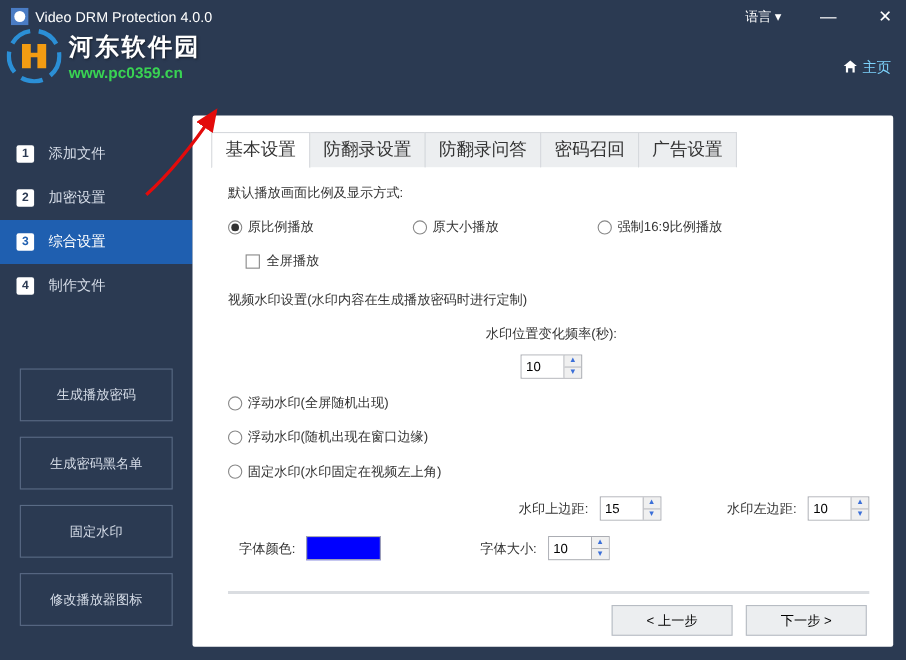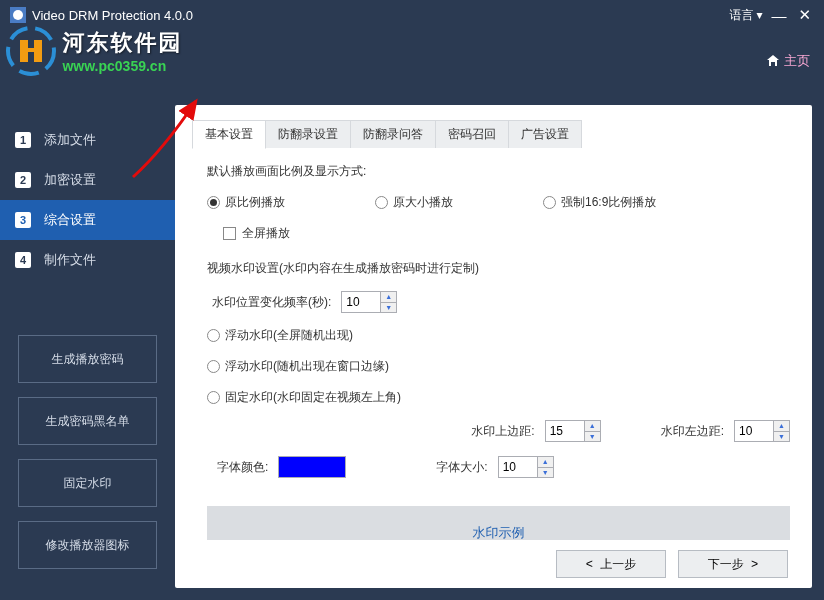--- a/index.html
+++ b/index.html
@@ -8,7 +8,7 @@
 .titlebar { height: 30px; display: flex; align-items: center; padding: 0 10px; color: #fff; font-size: 13px; }
 .titlebar-icon { width: 16px; height: 16px; margin-right: 6px; }
 .titlebar-title { flex: 1; }
-.titlebar-right { display: flex; align-items: center; gap: 6px; font-size: 12px; margin-left: 28px; }
+.titlebar-right { display: flex; align-items: center; gap: 32px; font-size: 12px; margin-left: 28px; }
 .titlebar-right .lang { display: flex; align-items: center; gap: 3px; cursor: pointer; }
 .titlebar-right .min, .titlebar-right .close { cursor: pointer; font-size: 15px; padding: 0 3px; }
 

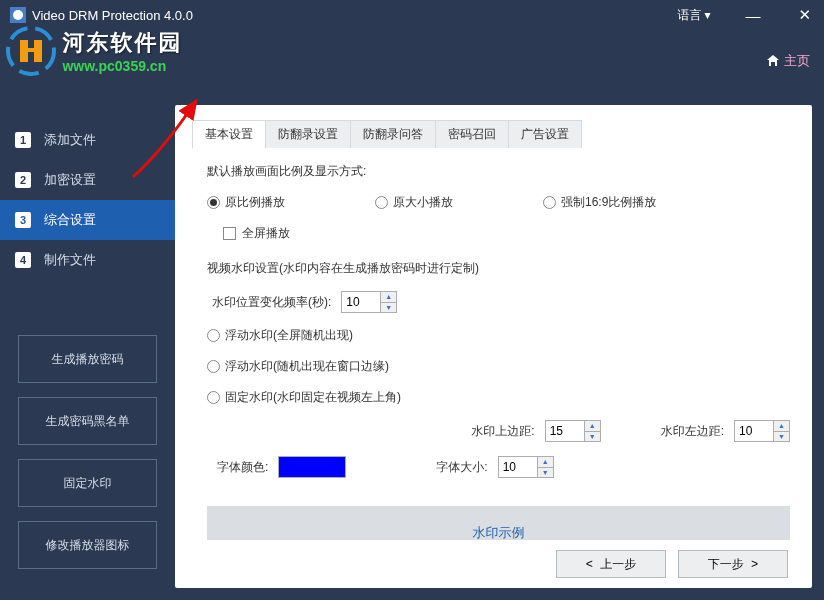--- a/index.html
+++ b/index.html
@@ -18,7 +18,7 @@
 .wm-cn { color: #fff; font-size: 22px; font-weight: bold; text-shadow: 1px 1px 2px rgba(0,0,0,0.5); letter-spacing: 2px; }
 .wm-url { color: #39d353; font-size: 14px; font-weight: bold; }
 
-.homelink { position: absolute; right: 14px; top: 52px; color: #f9a8d4; font-size: 13px; display: flex; align-items: center; gap: 4px; cursor: pointer; }
+.homelink { position: absolute; right: 14px; top: 52px; color: #7dd3fc; font-size: 13px; display: flex; align-items: center; gap: 4px; cursor: pointer; }
 
 .main { display: flex; padding: 75px 12px 12px 0; height: calc(100% - 30px); }
 

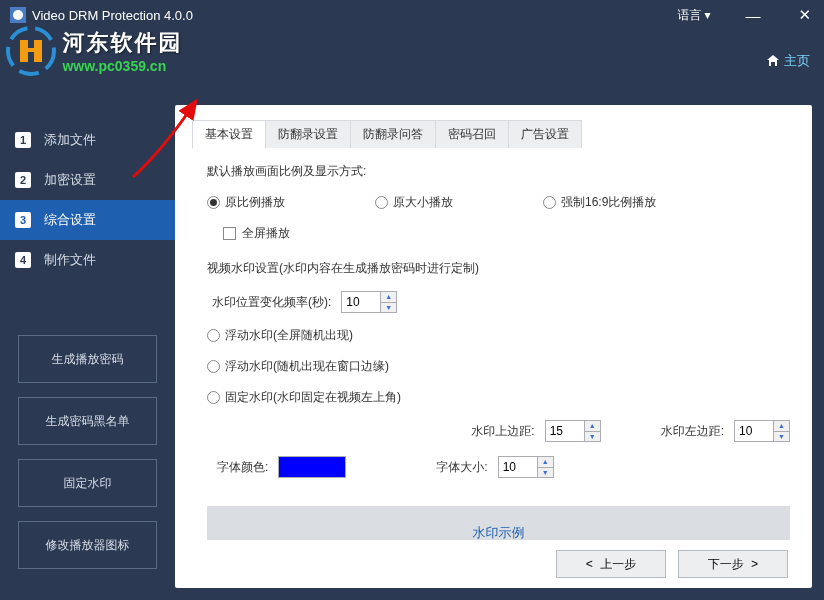--- a/index.html
+++ b/index.html
@@ -32,7 +32,7 @@
 
 .panel { flex: 1; background: #fff; border-radius: 2px; padding: 15px 12px 10px 12px; position: relative; display: flex; flex-direction: column; }
 .tabs { display: flex; border-bottom: 1px solid transparent; margin-bottom: 14px; margin-left: 5px; }
-.tab { padding: 5px 12px; font-size: 12px; color: #333; background: #eceef0; border: 1px solid #d6d9dd; border-bottom: none; cursor: pointer; margin-right: -1px; }
+.tab { padding: 5px 12px; font-size: 16px; color: #333; background: #eceef0; border: 1px solid #d6d9dd; border-bottom: none; cursor: pointer; margin-right: -1px; }
 .tab.active { background: #fff; border-bottom: 1px solid #fff; margin-bottom: -1px; position: relative; z-index: 1; }
 
 .content { flex: 1; padding: 0 10px 12px 20px; font-size: 12px; color: #333; overflow: auto; }

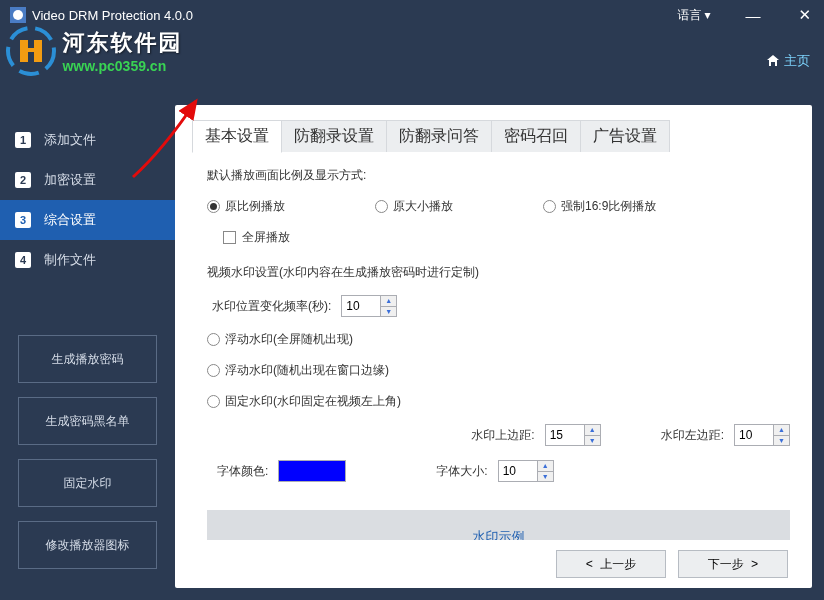--- a/index.html
+++ b/index.html
@@ -45,7 +45,7 @@
 .check { width: 13px; height: 13px; border: 1px solid #888; display: inline-block; }
 .check-row { display: flex; align-items: center; gap: 6px; margin-bottom: 18px; margin-left: 16px; cursor: pointer; }
 
-.indent { margin-left: 5px; }
+.indent { margin-left: 5px; flex-direction: column; }
 .spinner { display: inline-flex; align-items: center; border: 1px solid #abadb3; height: 22px; }
 .spinner input { border: none; width: 38px; height: 100%; padding: 0 4px; font-size: 12px; outline: none; }
 .spinner .sp-btns { display: flex; flex-direction: column; width: 16px; border-left: 1px solid #abadb3; height: 100%; }

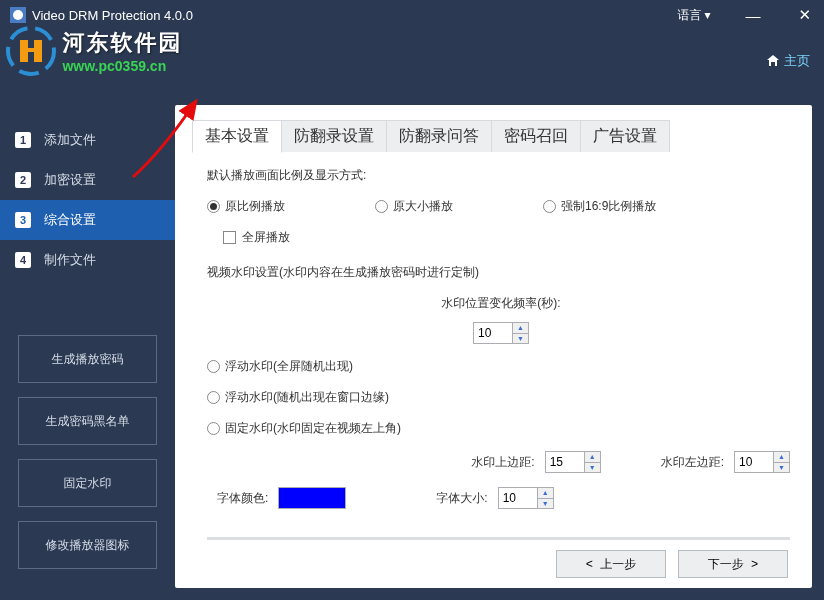--- a/index.html
+++ b/index.html
@@ -63,7 +63,7 @@
 .example-bar { background: #dadde1; height: 54px; display: flex; align-items: center; justify-content: center; color: #1f5fb0; font-size: 13px; margin: 4px 0 0 0; }
 
 .footer { display: flex; justify-content: flex-end; gap: 12px; padding: 10px 12px 0 0; }
-.nav-btn { width: 110px; height: 28px; background: #eceef0; border: 1px solid #b7bcc3; font-size: 12px; cursor: pointer; font-family: Liberation Mono, monospace; }
+.nav-btn { width: 110px; height: 28px; background: #eceef0; border: 1px solid #b7bcc3; font-size: 12px; cursor: pointer; }
 
 .arrow-annotation { position: absolute; left: 128px; top: 95px; z-index: 5; pointer-events: none; }
 </style>

